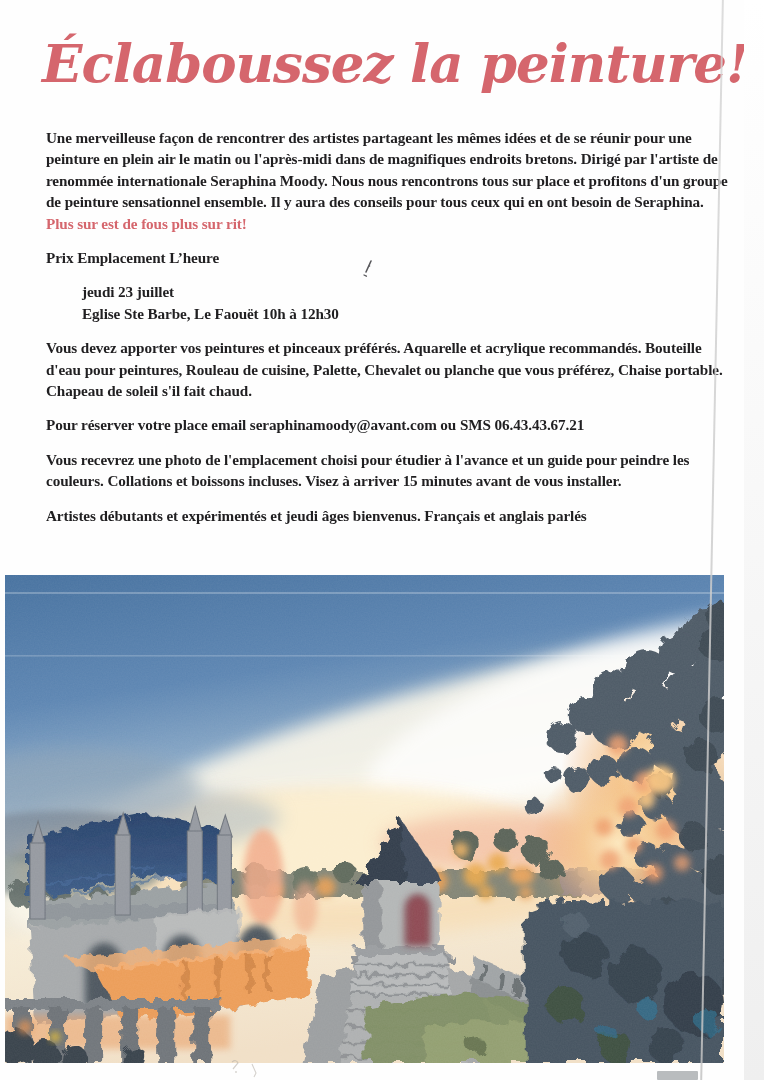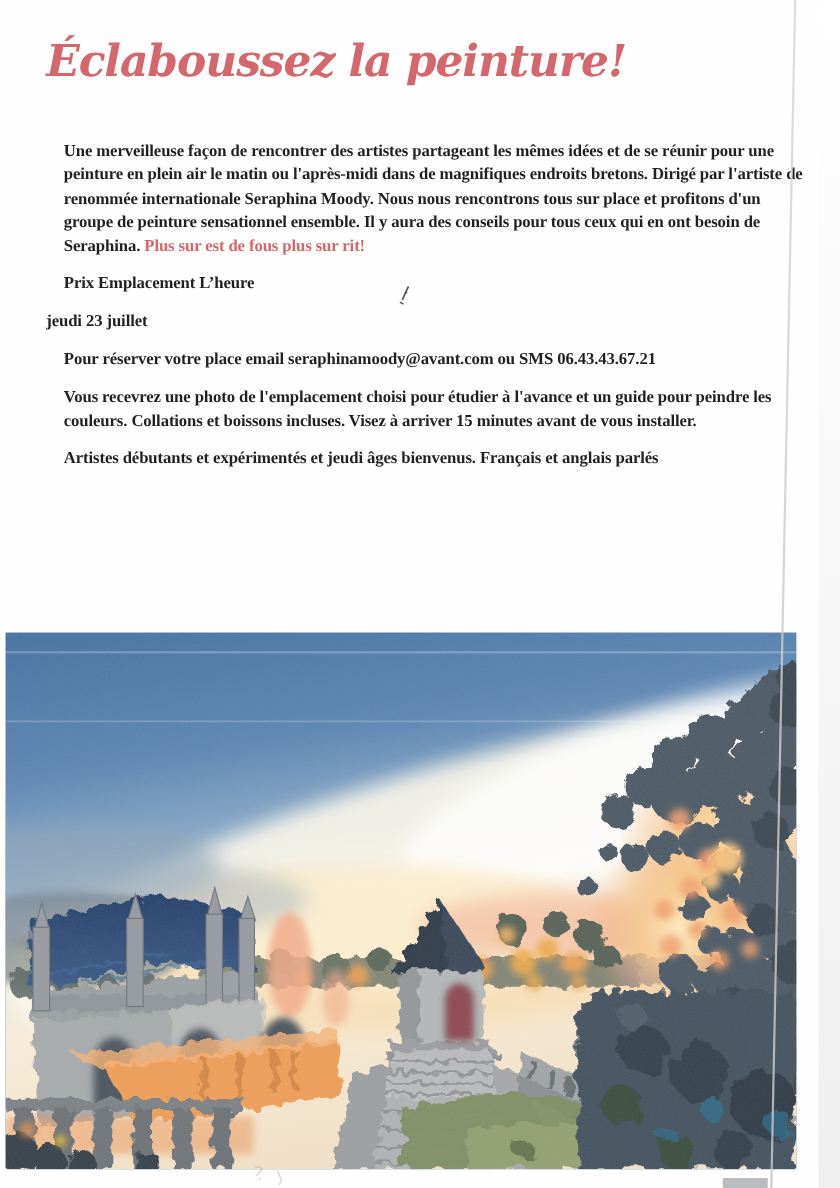--- a/index.html
+++ b/index.html
@@ -15,7 +15,7 @@
     position:absolute;left:42px;top:34px;margin:0;
     font-family:"DejaVu Serif","Liberation Serif",serif;
     font-style:italic;font-weight:700;
-    font-size:40px;line-height:1.1;
+    font-size:53px;line-height:1.1;
     color:var(--title-pink,#d5666d);
     letter-spacing:-1px;
     white-space:nowrap;

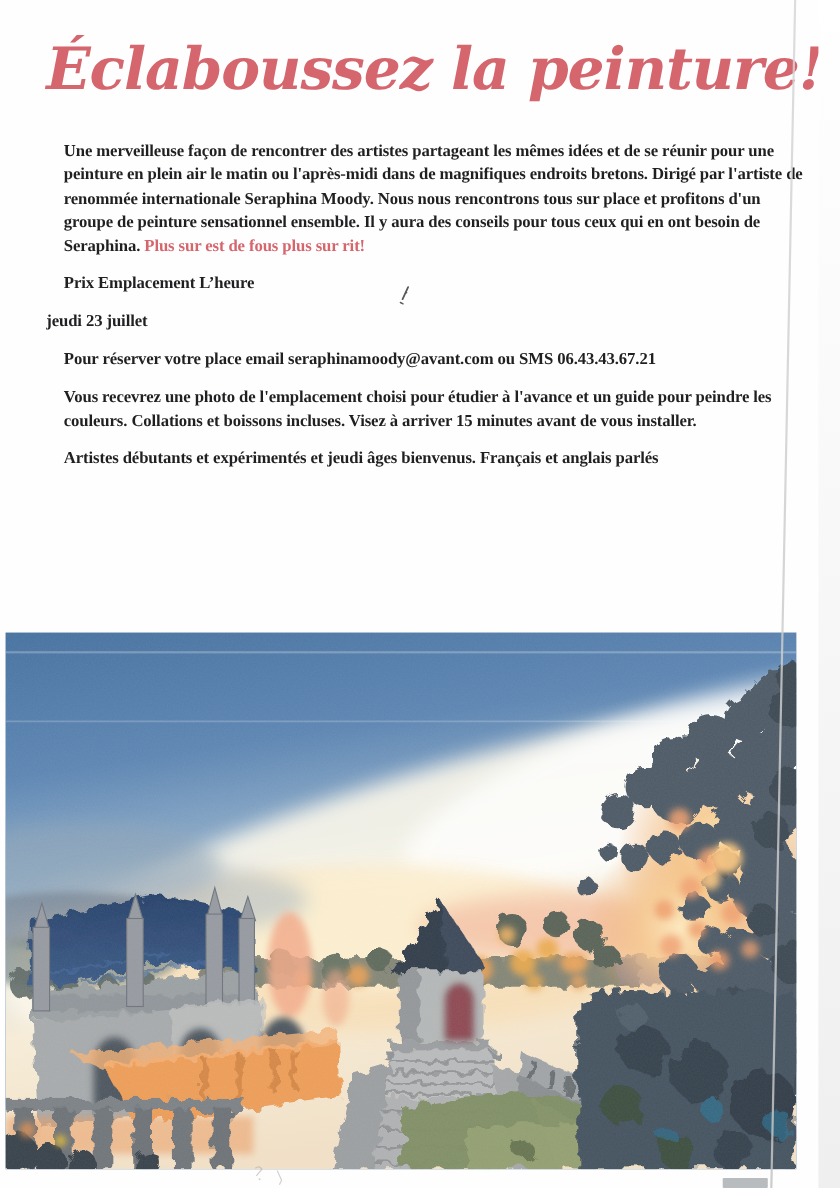--- a/index.html
+++ b/index.html
@@ -26,7 +26,7 @@
     color:var(--body-text,#201f21);
     letter-spacing:-0.1px;
   }
-  .textflow p{margin:0 0 13px 16px;}
+  .textflow p{margin:0 0 13px 4px;}
   .pink{color:var(--highlight-pink,#d5666d);}
   .block{margin:0 0 13px 0;}
   .line{display:block;}

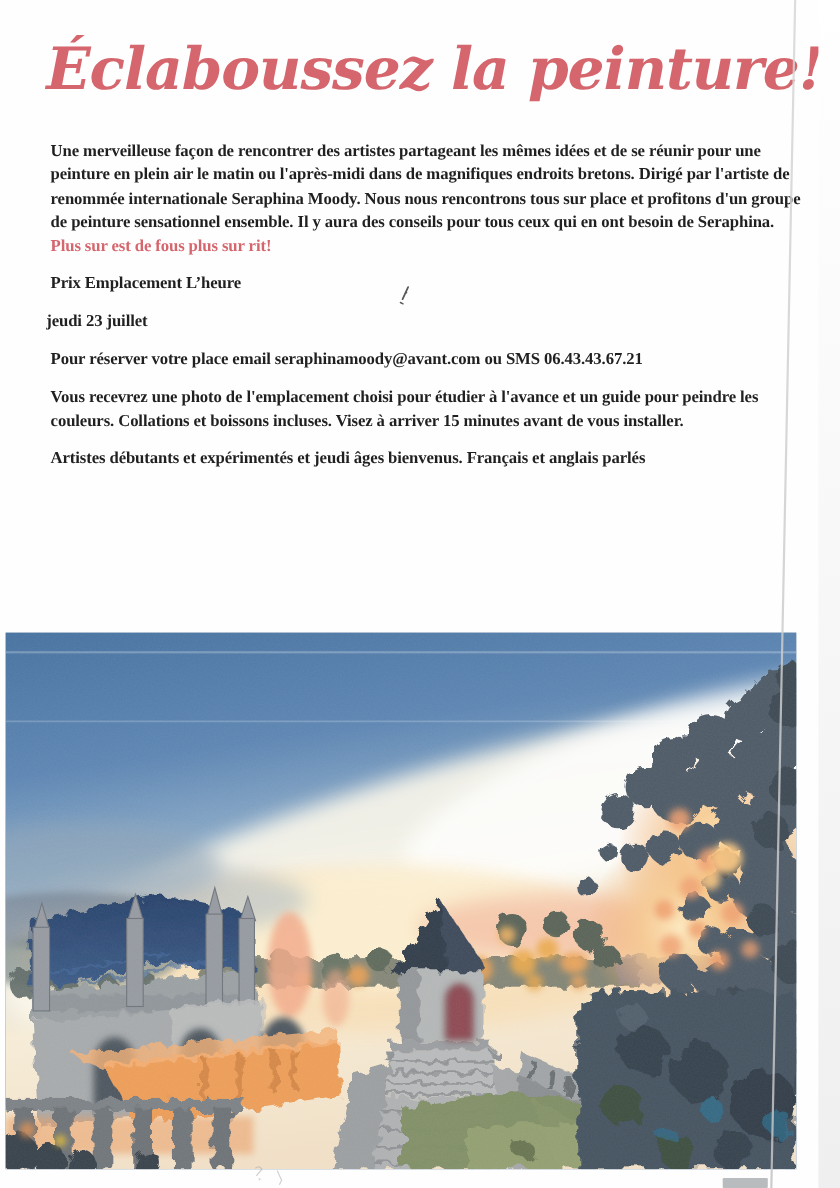--- a/index.html
+++ b/index.html
@@ -29,7 +29,7 @@
   .textflow p{margin:0 0 13px 4px;}
   .pink{color:var(--highlight-pink,#d5666d);}
   .block{margin:0 0 13px 0;}
-  .line{display:block;}
+  .line{display:block;margin-left:40px;}
   .gap-lg{margin-bottom:20px;}
   .painting{
     position:absolute;left:5px;top:575px;width:719px;height:488px;

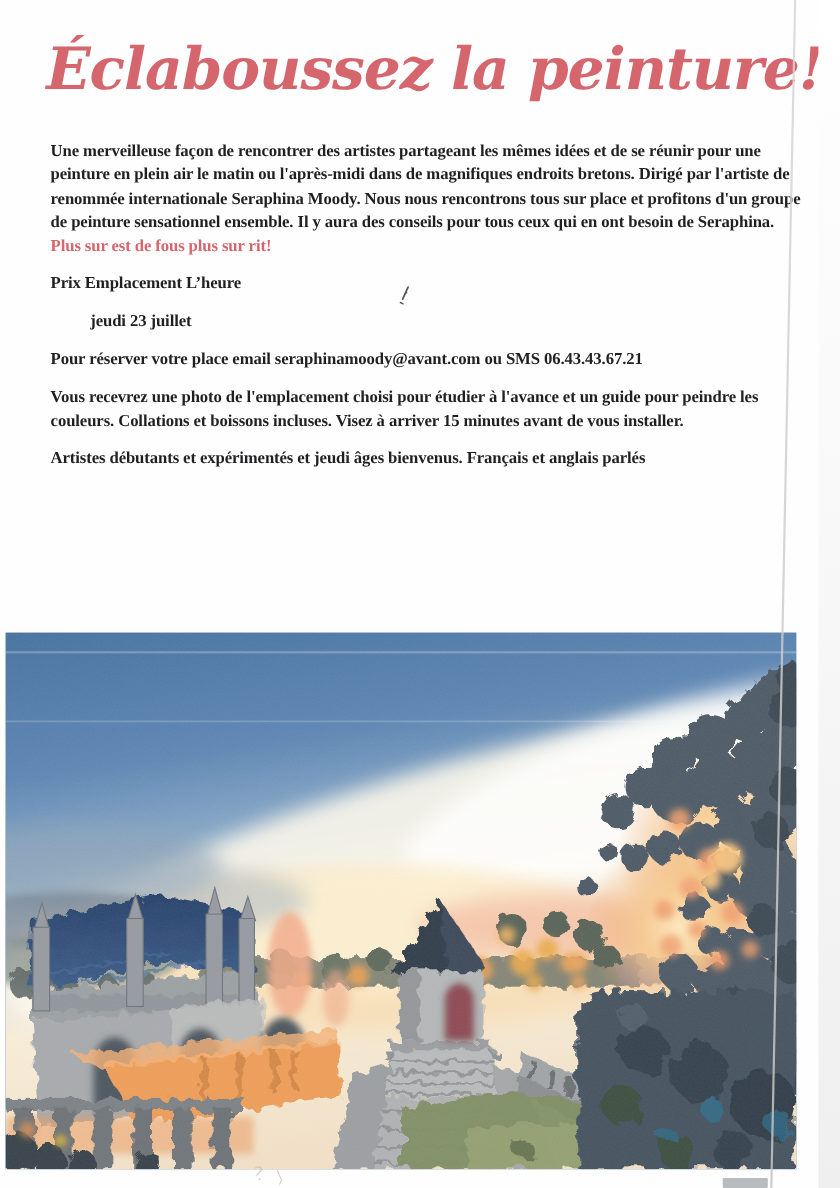--- a/index.html
+++ b/index.html
@@ -66,6 +66,7 @@
 
     <div class="block">
       <span class="line">jeudi 23 juillet</span>
+      <span class="line">Eglise Ste Barbe, Le Faouët 10h à 12h30</span>
     </div>
 
 

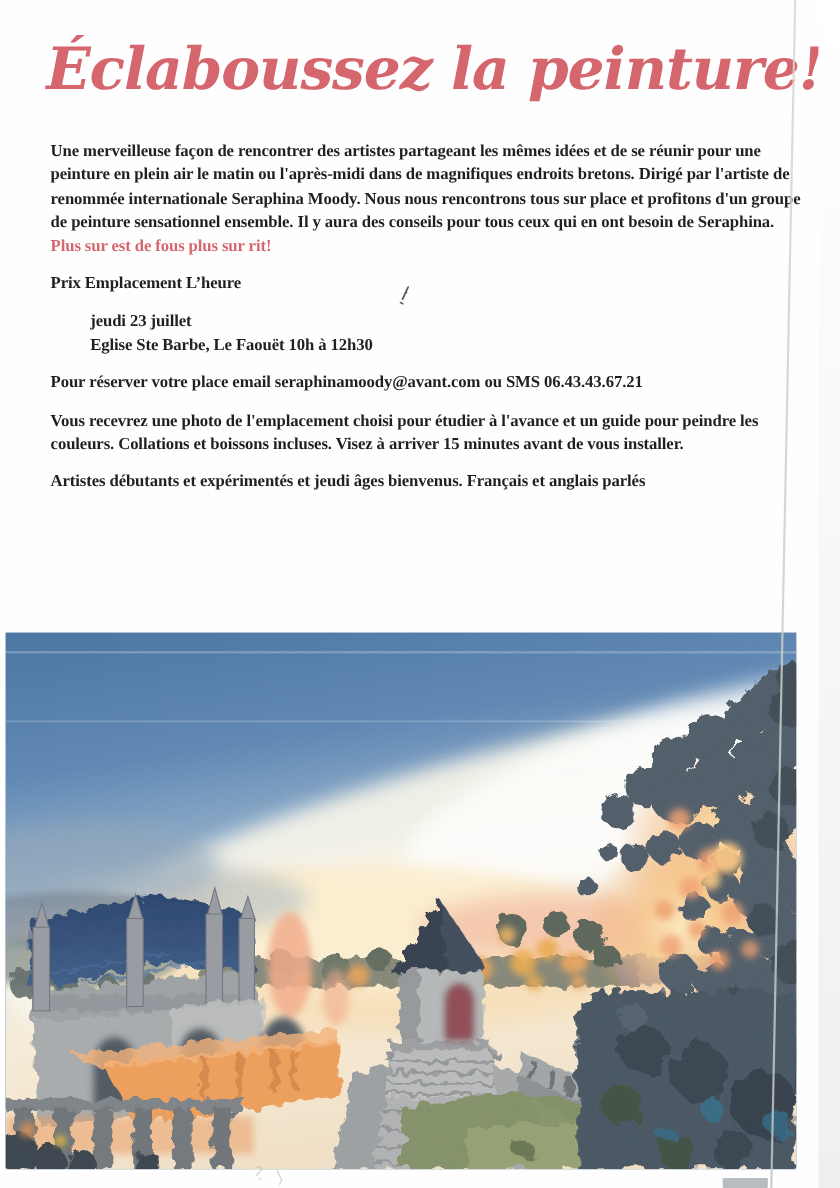--- a/index.html
+++ b/index.html
@@ -69,6 +69,7 @@
       <span class="line">Eglise Ste Barbe, Le Faouët 10h à 12h30</span>
     </div>
 
+    <p>Vous devez apporter vos peintures et pinceaux préférés. Aquarelle et acrylique recommandés. Bouteille d'eau pour peintures, Rouleau de cuisine, Palette, Chevalet ou planche que vous préférez, Chaise portable. Chapeau de soleil s'il fait chaud.</p>
 
     <p>Pour réserver votre place email seraphinamoody@avant.com ou SMS 06.43.43.67.21</p>
 

